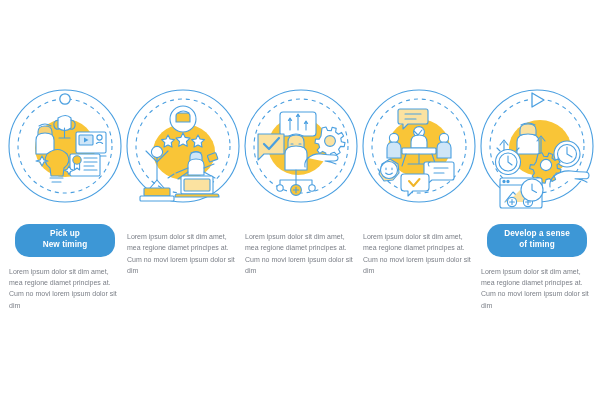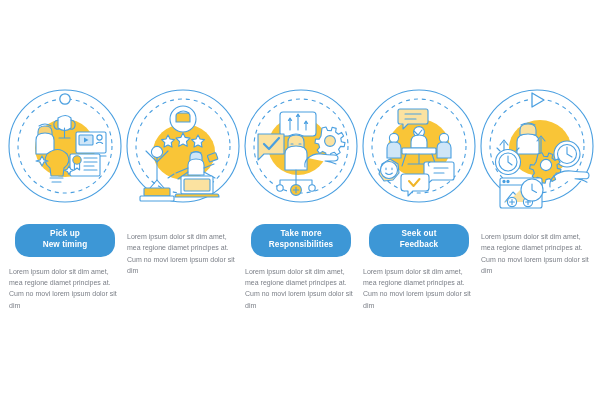--- a/index.html
+++ b/index.html
@@ -203,10 +203,6 @@
           </g>
         </svg>
       </div>
-      <div class="pill">
-        <span class="ln">Take more</span>
-        <span class="ln">Responsibilities</span>
-      </div>
       <div class="body">Lorem ipsum dolor sit dim amet, mea regione diamet principes at. Cum no movi lorem ipsum dolor sit dim</div>
     </div>
 

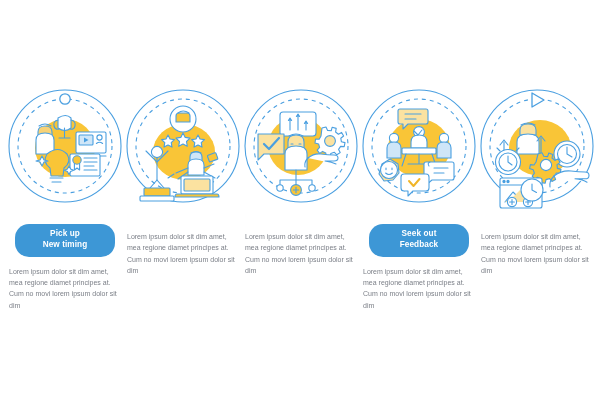--- a/index.html
+++ b/index.html
@@ -246,10 +246,6 @@
           </g>
         </svg>
       </div>
-      <div class="pill">
-        <span class="ln">Seek out</span>
-        <span class="ln">Feedback</span>
-      </div>
       <div class="body">Lorem ipsum dolor sit dim amet, mea regione diamet principes at. Cum no movi lorem ipsum dolor sit dim</div>
     </div>
 

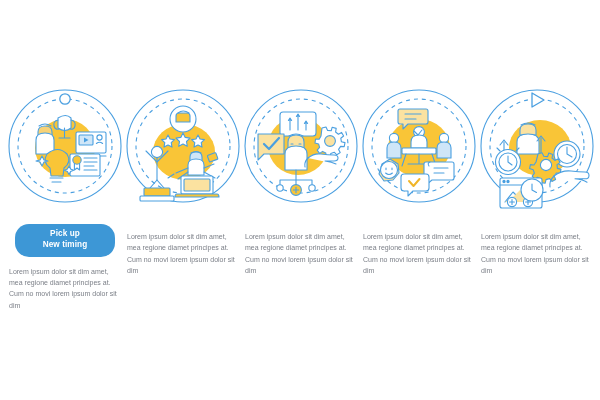--- a/index.html
+++ b/index.html
@@ -304,6 +304,10 @@
           </g>
         </svg>
       </div>
+      <div class="pill">
+        <span class="ln">Develop a sense</span>
+        <span class="ln">of timing</span>
+      </div>
       <div class="body">Lorem ipsum dolor sit dim amet, mea regione diamet principes at. Cum no movi lorem ipsum dolor sit dim</div>
     </div>
 

